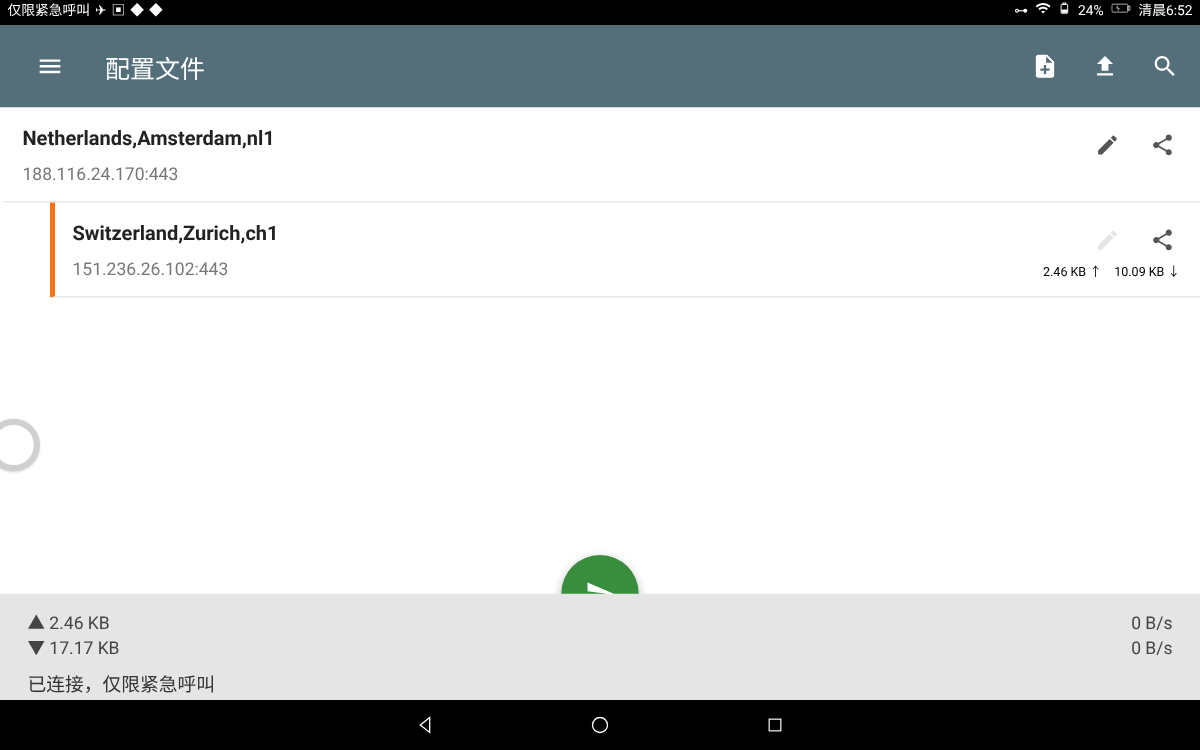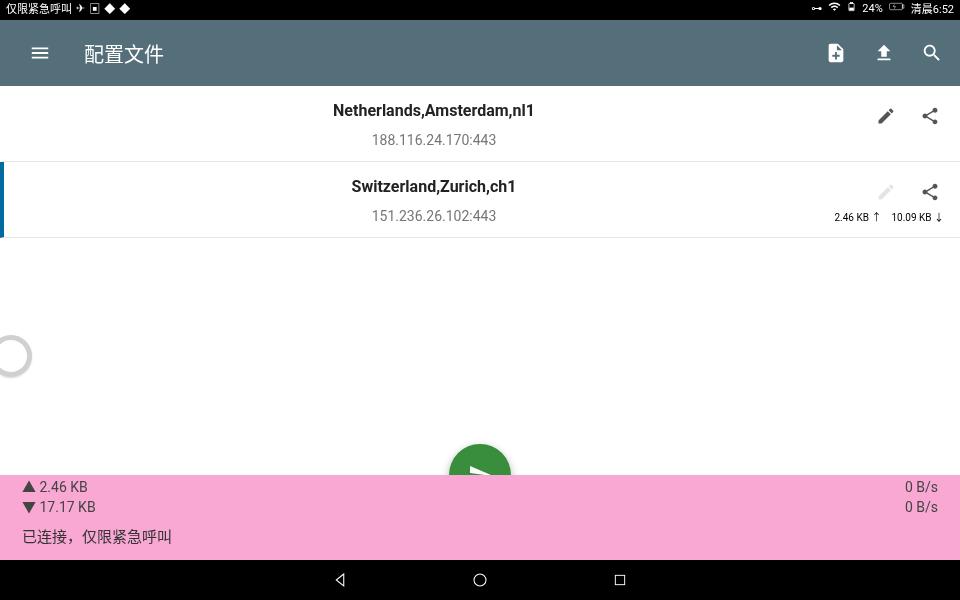--- a/index.html
+++ b/index.html
@@ -11,7 +11,7 @@
 .appbar-title { font-size: 20px; margin-left: 20px; flex: 1; }
 .icon-btn { width: 48px; height: 48px; display: flex; align-items: center; justify-content: center; cursor: pointer; }
 .icon-btn svg { width: 22px; height: 22px; fill: #fff; }
-.profiles { background: #fff; text-align: center; }
+.profiles { background: #fff; }
 .profile-item { display: flex; border-bottom: 1px solid #e5e5e5; position: relative; }
 .profile-item.selected { border-left: 4px solid #0369a1; }
 .profile-item:not(.selected) { border-left: 4px solid transparent; }

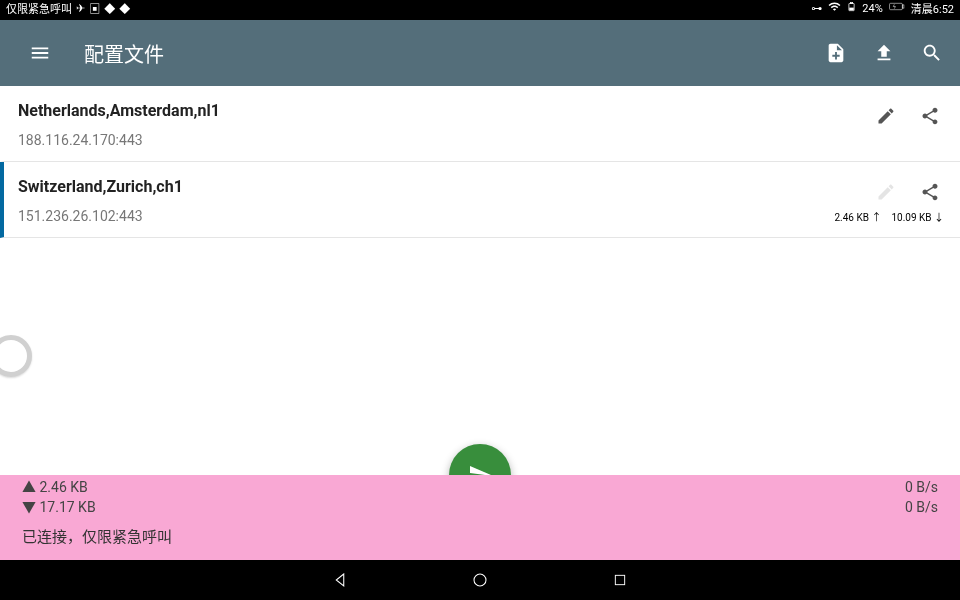--- a/index.html
+++ b/index.html
@@ -13,7 +13,7 @@
 .icon-btn svg { width: 22px; height: 22px; fill: #fff; }
 .profiles { background: #fff; }
 .profile-item { display: flex; border-bottom: 1px solid #e5e5e5; position: relative; }
-.profile-item.selected { border-left: 4px solid #0369a1; }
+.profile-item.selected { border-left: 4px solid #f97316; margin-left: 40px; }
 .profile-item:not(.selected) { border-left: 4px solid transparent; }
 .profile-main { flex: 1; padding: 15px 14px 13px; }
 .profile-title { font-size: 16px; font-weight: 700; color: #222; }

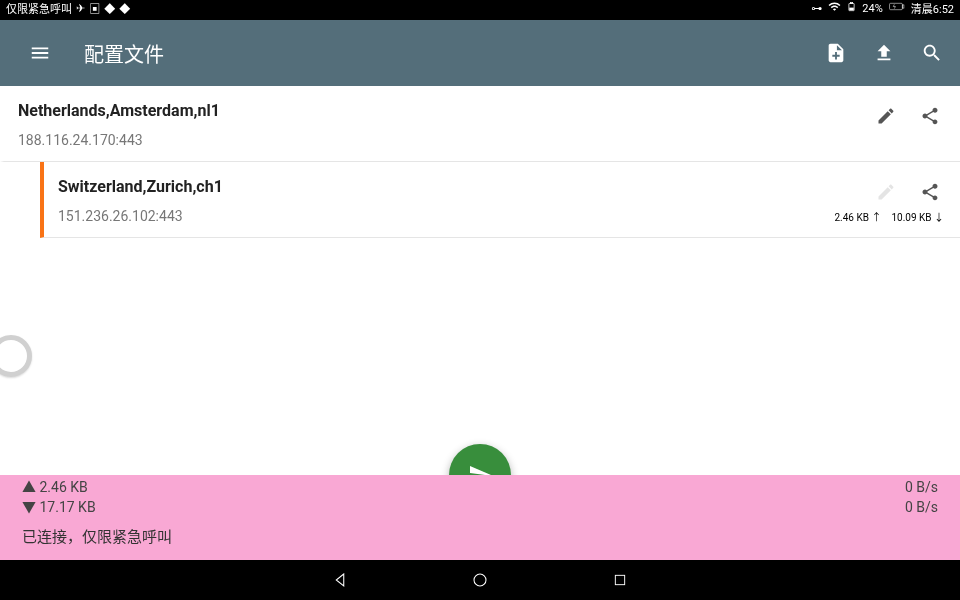--- a/index.html
+++ b/index.html
@@ -25,7 +25,7 @@
 .loader { position: absolute; left: -10px; top: 335px; width: 42px; height: 42px; border: 5px solid #d0d0d0; border-radius: 50%; background: #fff; box-shadow: 0 1px 2px rgba(0,0,0,0.15); }
 .fab { position: absolute; left: 50%; transform: translateX(-50%); top: 444px; width: 62px; height: 62px; border-radius: 50%; background: #388e3c; display: flex; align-items: center; justify-content: center; box-shadow: 0 3px 8px rgba(0,0,0,0.3); cursor: pointer; }
 .fab svg { width: 24px; height: 24px; fill: #fff; }
-.footer { position: absolute; left: 0; right: 0; top: 475px; height: 85px; background: #f9a8d4; padding: 2px 22px 0; color: #444; font-size: 14px; }
+.footer { position: absolute; left: 0; right: 0; top: 475px; height: 85px; background: #e5e5e5; padding: 14px 22px 0; color: #444; font-size: 14px; }
 .footer-row { display: flex; justify-content: space-between; line-height: 20px; }
 .footer-status { margin-top: 8px; font-size: 15px; color: #333; }
 .navbar { position: absolute; left: 0; right: 0; top: 560px; height: 40px; background: #000; display: flex; align-items: center; justify-content: center; gap: 100px; }

